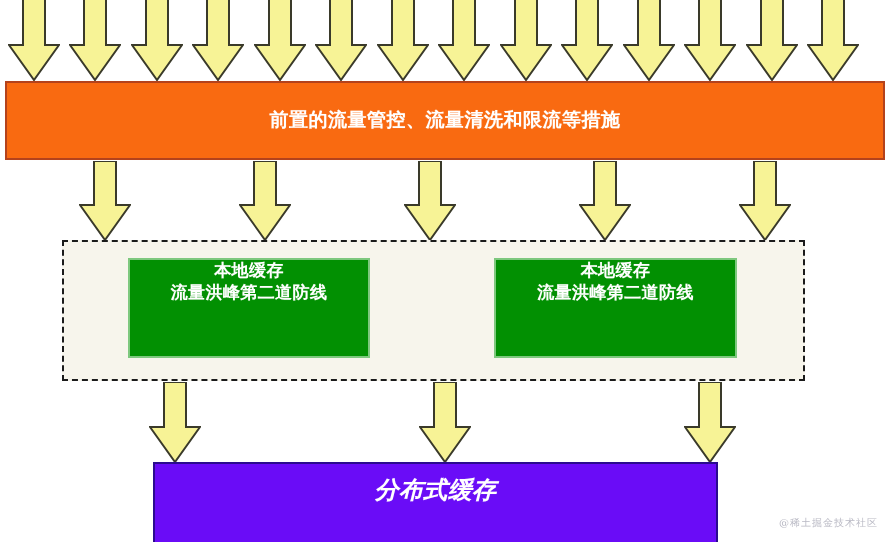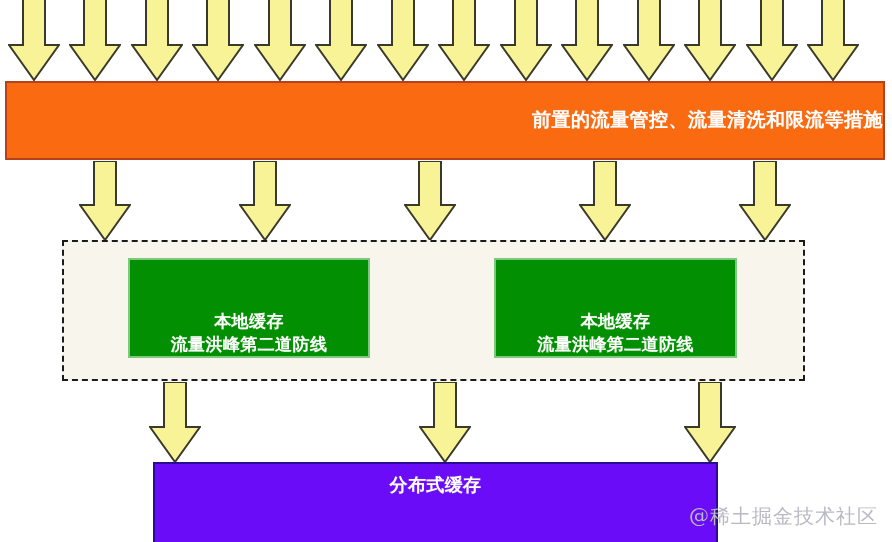--- a/index.html
+++ b/index.html
@@ -36,9 +36,9 @@
     background: #f96a11;
     border: 2px solid #b4421c;
     display: flex;
-    flex-direction: row;
+    flex-direction: column;
     align-items: center;
-    justify-content: flex-end;
+    justify-content: center;
     color: #ffffff;
     line-height: 1.30;
   }

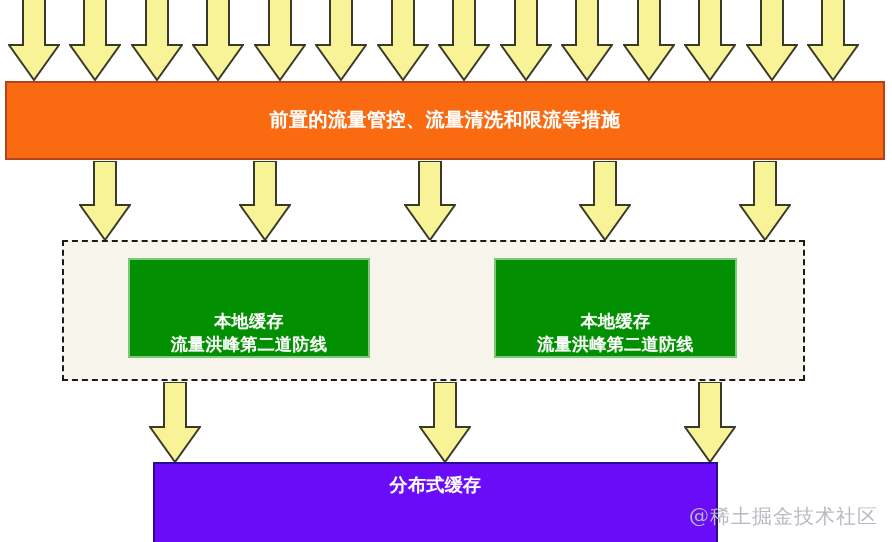--- a/index.html
+++ b/index.html
@@ -71,7 +71,7 @@
     display: flex;
     flex-direction: column;
     align-items: center;
-    justify-content: flex-end;
+    justify-content: flex-start;
     color: #ffffff;
     line-height: 1.32;
   }

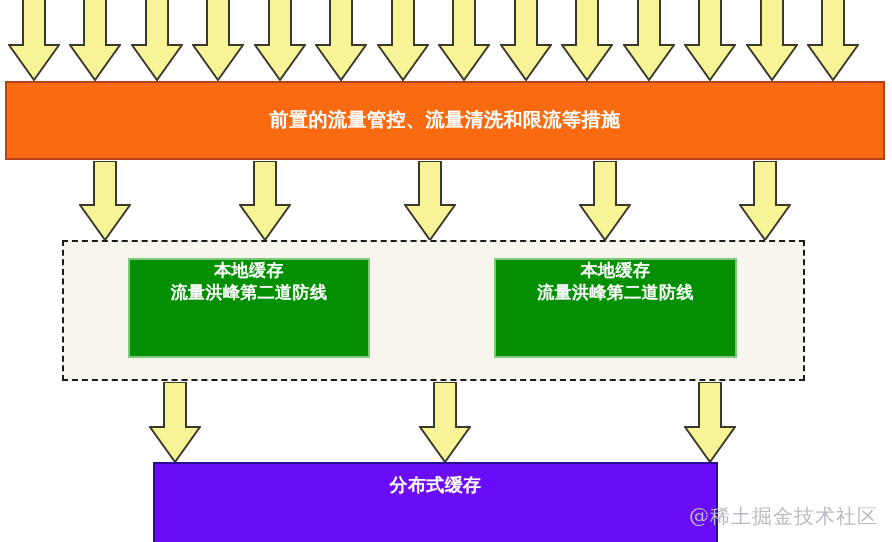--- a/index.html
+++ b/index.html
@@ -103,10 +103,11 @@
     line-height: 1.32;
   }
   #tier3-box .ln {
-    font-size: 18px;
+    font-size: 24px;
     font-weight: 700;
     letter-spacing: 0.4px;
     text-shadow: 0 0 1px rgba(255,255,255,.3);
+    font-style: italic;
   }
 
   

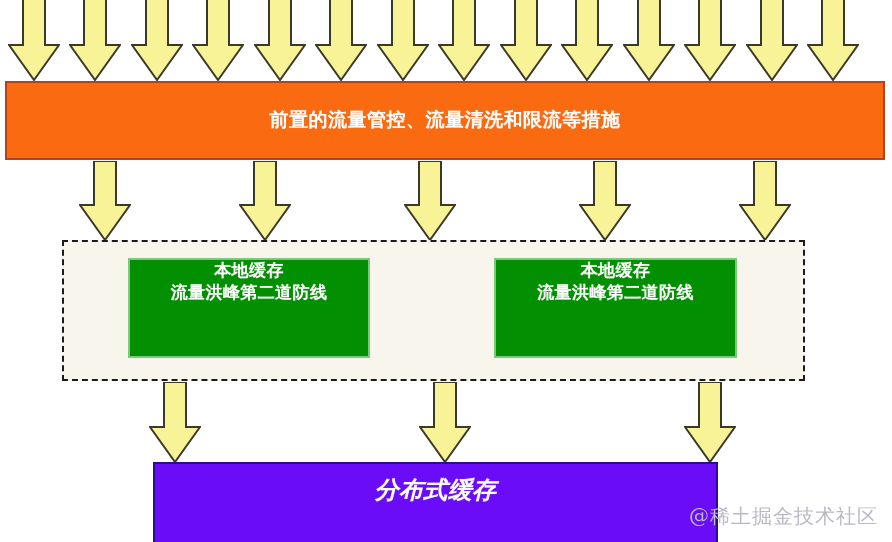--- a/index.html
+++ b/index.html
@@ -115,7 +115,7 @@
     position: absolute;
     right: 14px;
     bottom: 12px;
-    font-size: 20px;
+    font-size: 10px;
     color: #b9b9c4;
     letter-spacing: 1px;
     font-family: "DejaVu Serif", "Liberation Serif", serif;

